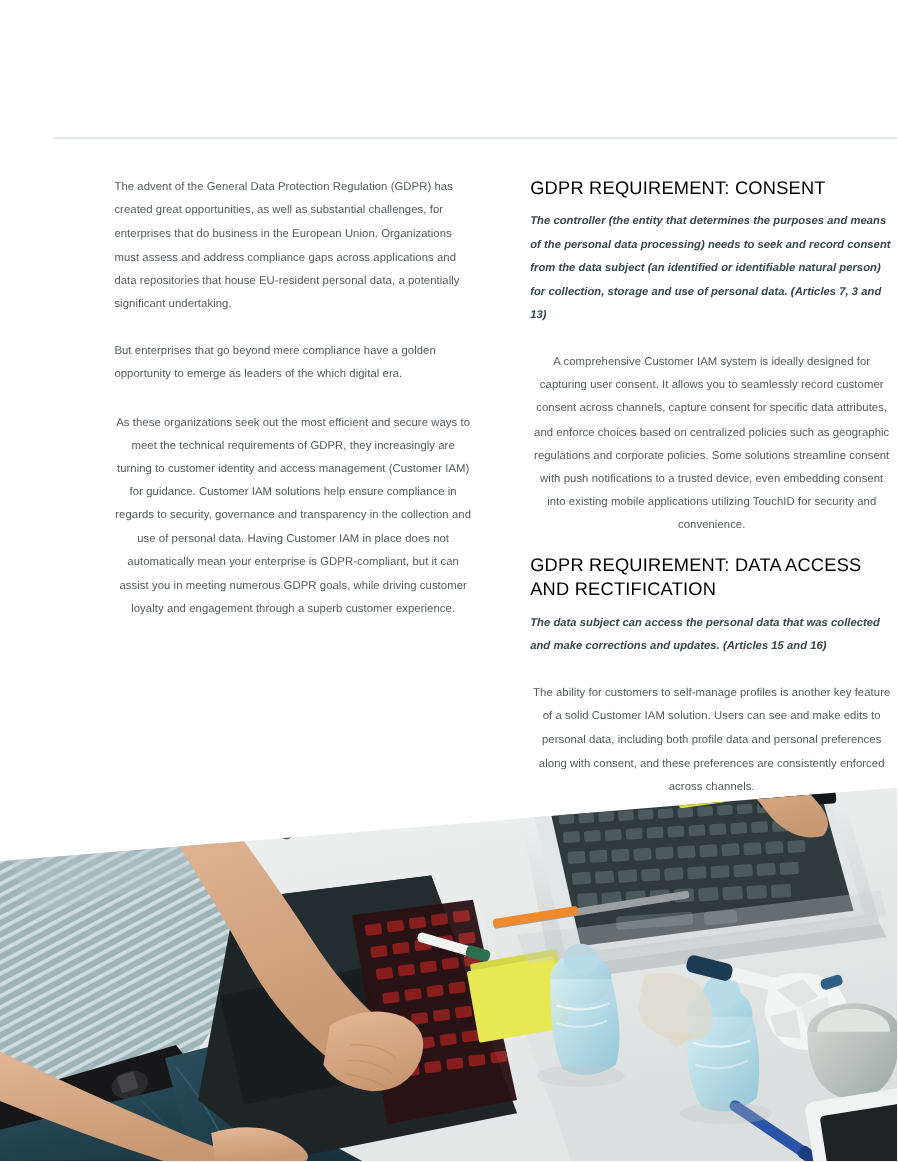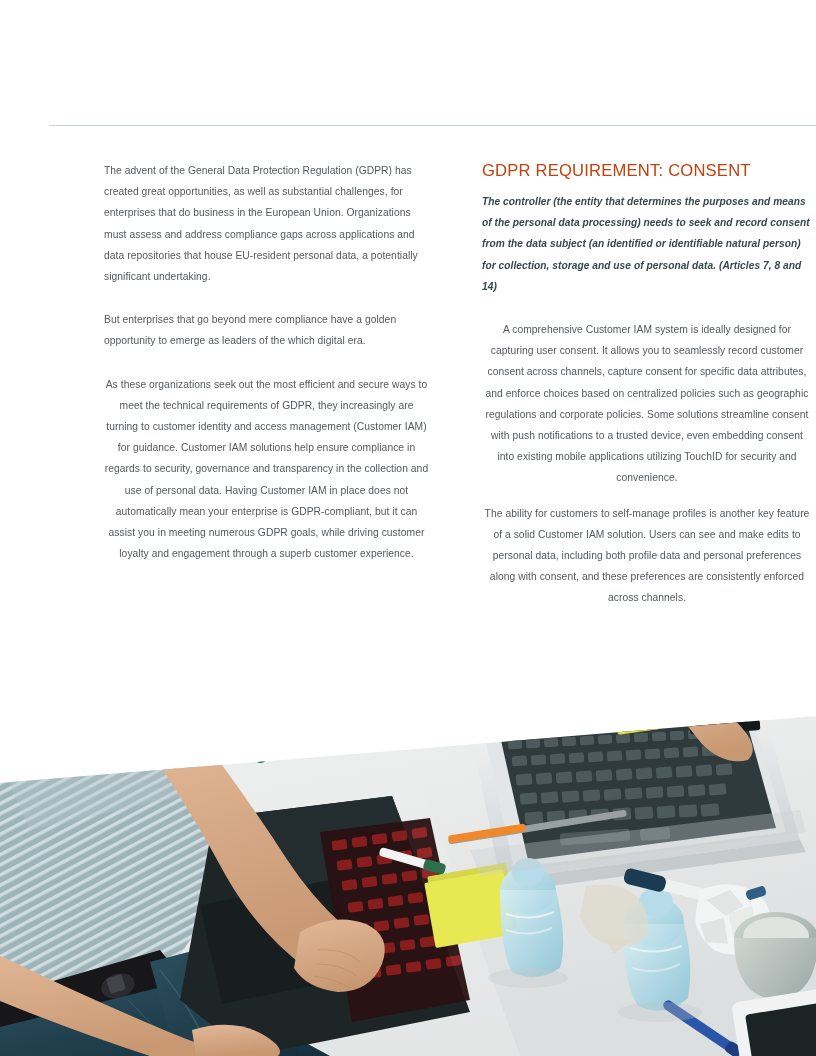--- a/index.html
+++ b/index.html
@@ -63,7 +63,7 @@
     font-size: 16.6px;
     line-height: 22px;
     font-weight: 500;
-    color: #c2410c;
+    color: #000000;
     letter-spacing: 0.012em;
   }
 

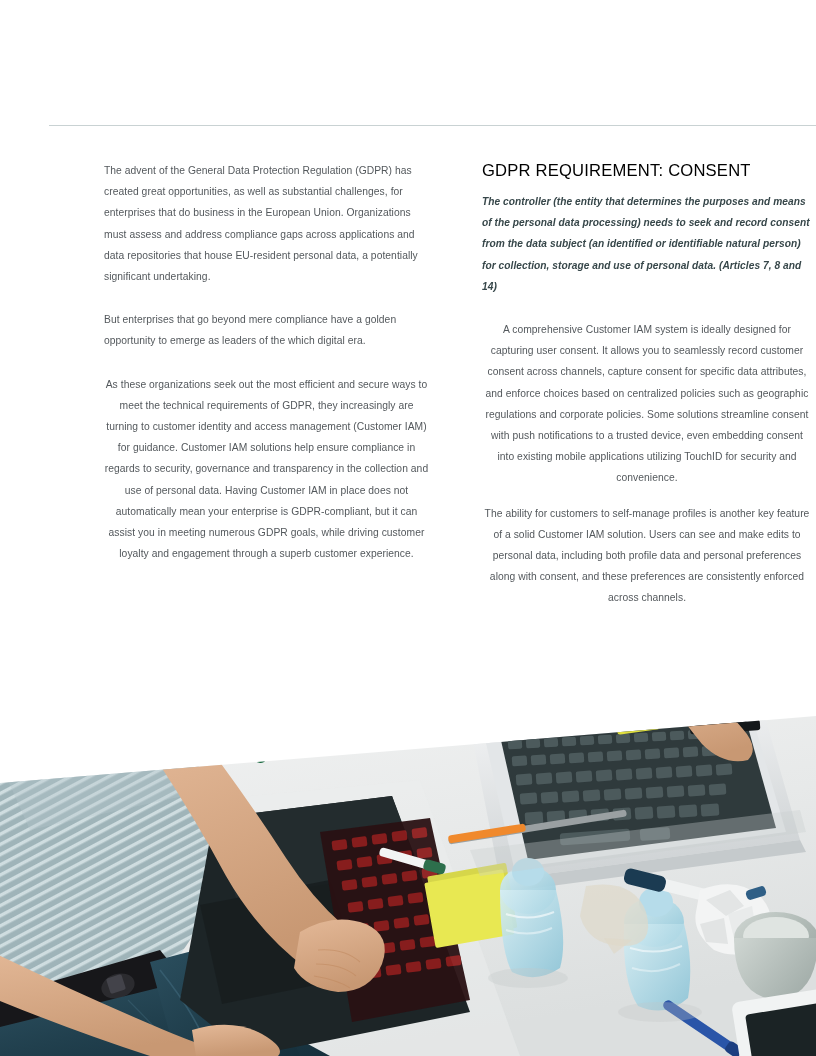--- a/index.html
+++ b/index.html
@@ -109,7 +109,7 @@
 
     <section>
       <h2 class="req-heading">GDPR REQUIREMENT: CONSENT</h2>
-      <p class="lead">The controller (the entity that determines the purposes and means of the personal data processing) needs to seek and record consent from the data subject (an identified or identifiable natural person) for collection, storage and use of personal data. (Articles 7, 8 and 14)</p>
+      <p class="lead">The controller (the entity that determines the purposes and means of the personal data processing) needs to seek and record consent from the data subject (an identified or identifiable natural person) for collection, storage and use of personal data. (Articles 7, 3 and 13)</p>
       <p class="body">A comprehensive Customer IAM system is ideally designed for capturing user consent. It allows you to seamlessly record customer consent across channels, capture consent for specific data attributes, and enforce choices based on centralized policies such as geographic regulations and corporate policies. Some solutions streamline consent with push notifications to a trusted device, even embedding consent into existing mobile applications utilizing TouchID for security and convenience.</p>
     </section>
 

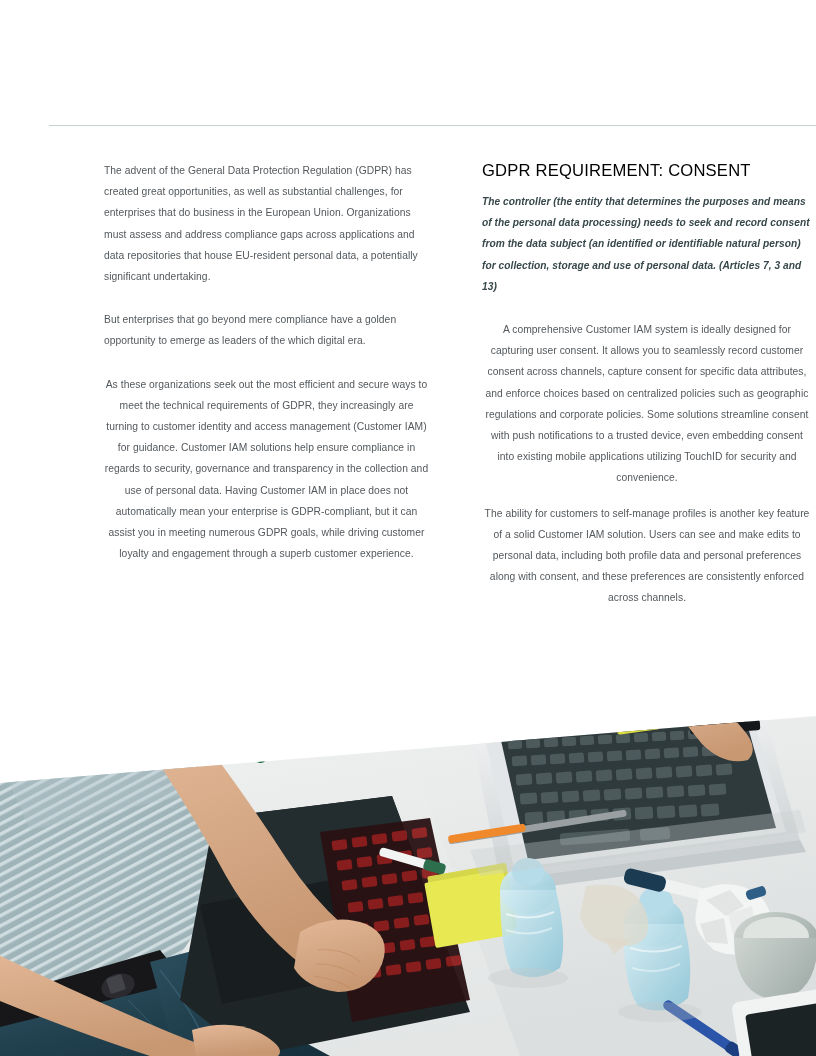--- a/index.html
+++ b/index.html
@@ -116,6 +116,7 @@
     <div class="section-gap"></div>
 
     <section>
+      <h2 class="req-heading">GDPR REQUIREMENT: DATA ACCESS AND RECTIFICATION</h2>
       <p class="body">The ability for customers to self-manage profiles is another key feature of a solid Customer IAM solution. Users can see and make edits to personal data, including both profile data and personal preferences along with consent, and these preferences are consistently enforced across channels.</p>
     </section>
 

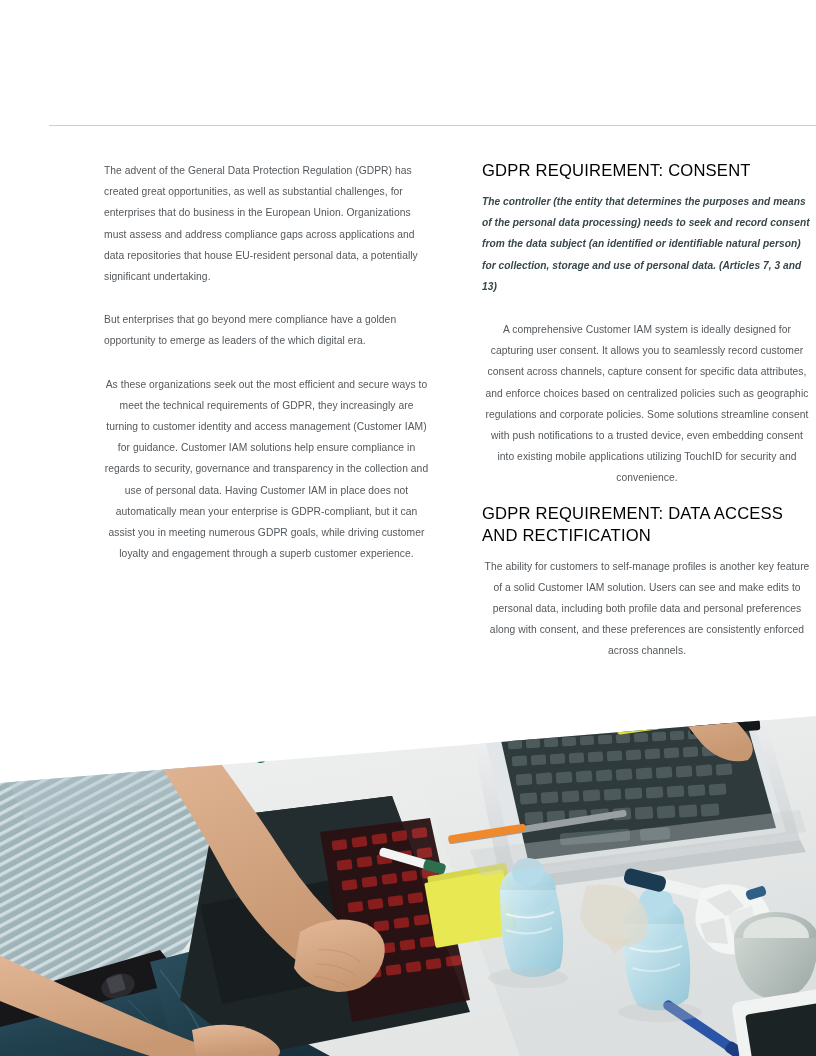--- a/index.html
+++ b/index.html
@@ -117,6 +117,7 @@
 
     <section>
       <h2 class="req-heading">GDPR REQUIREMENT: DATA ACCESS AND RECTIFICATION</h2>
+      <p class="lead">The data subject can access the personal data that was collected and make corrections and updates. (Articles 15 and 16)</p>
       <p class="body">The ability for customers to self-manage profiles is another key feature of a solid Customer IAM solution. Users can see and make edits to personal data, including both profile data and personal preferences along with consent, and these preferences are consistently enforced across channels.</p>
     </section>
 

